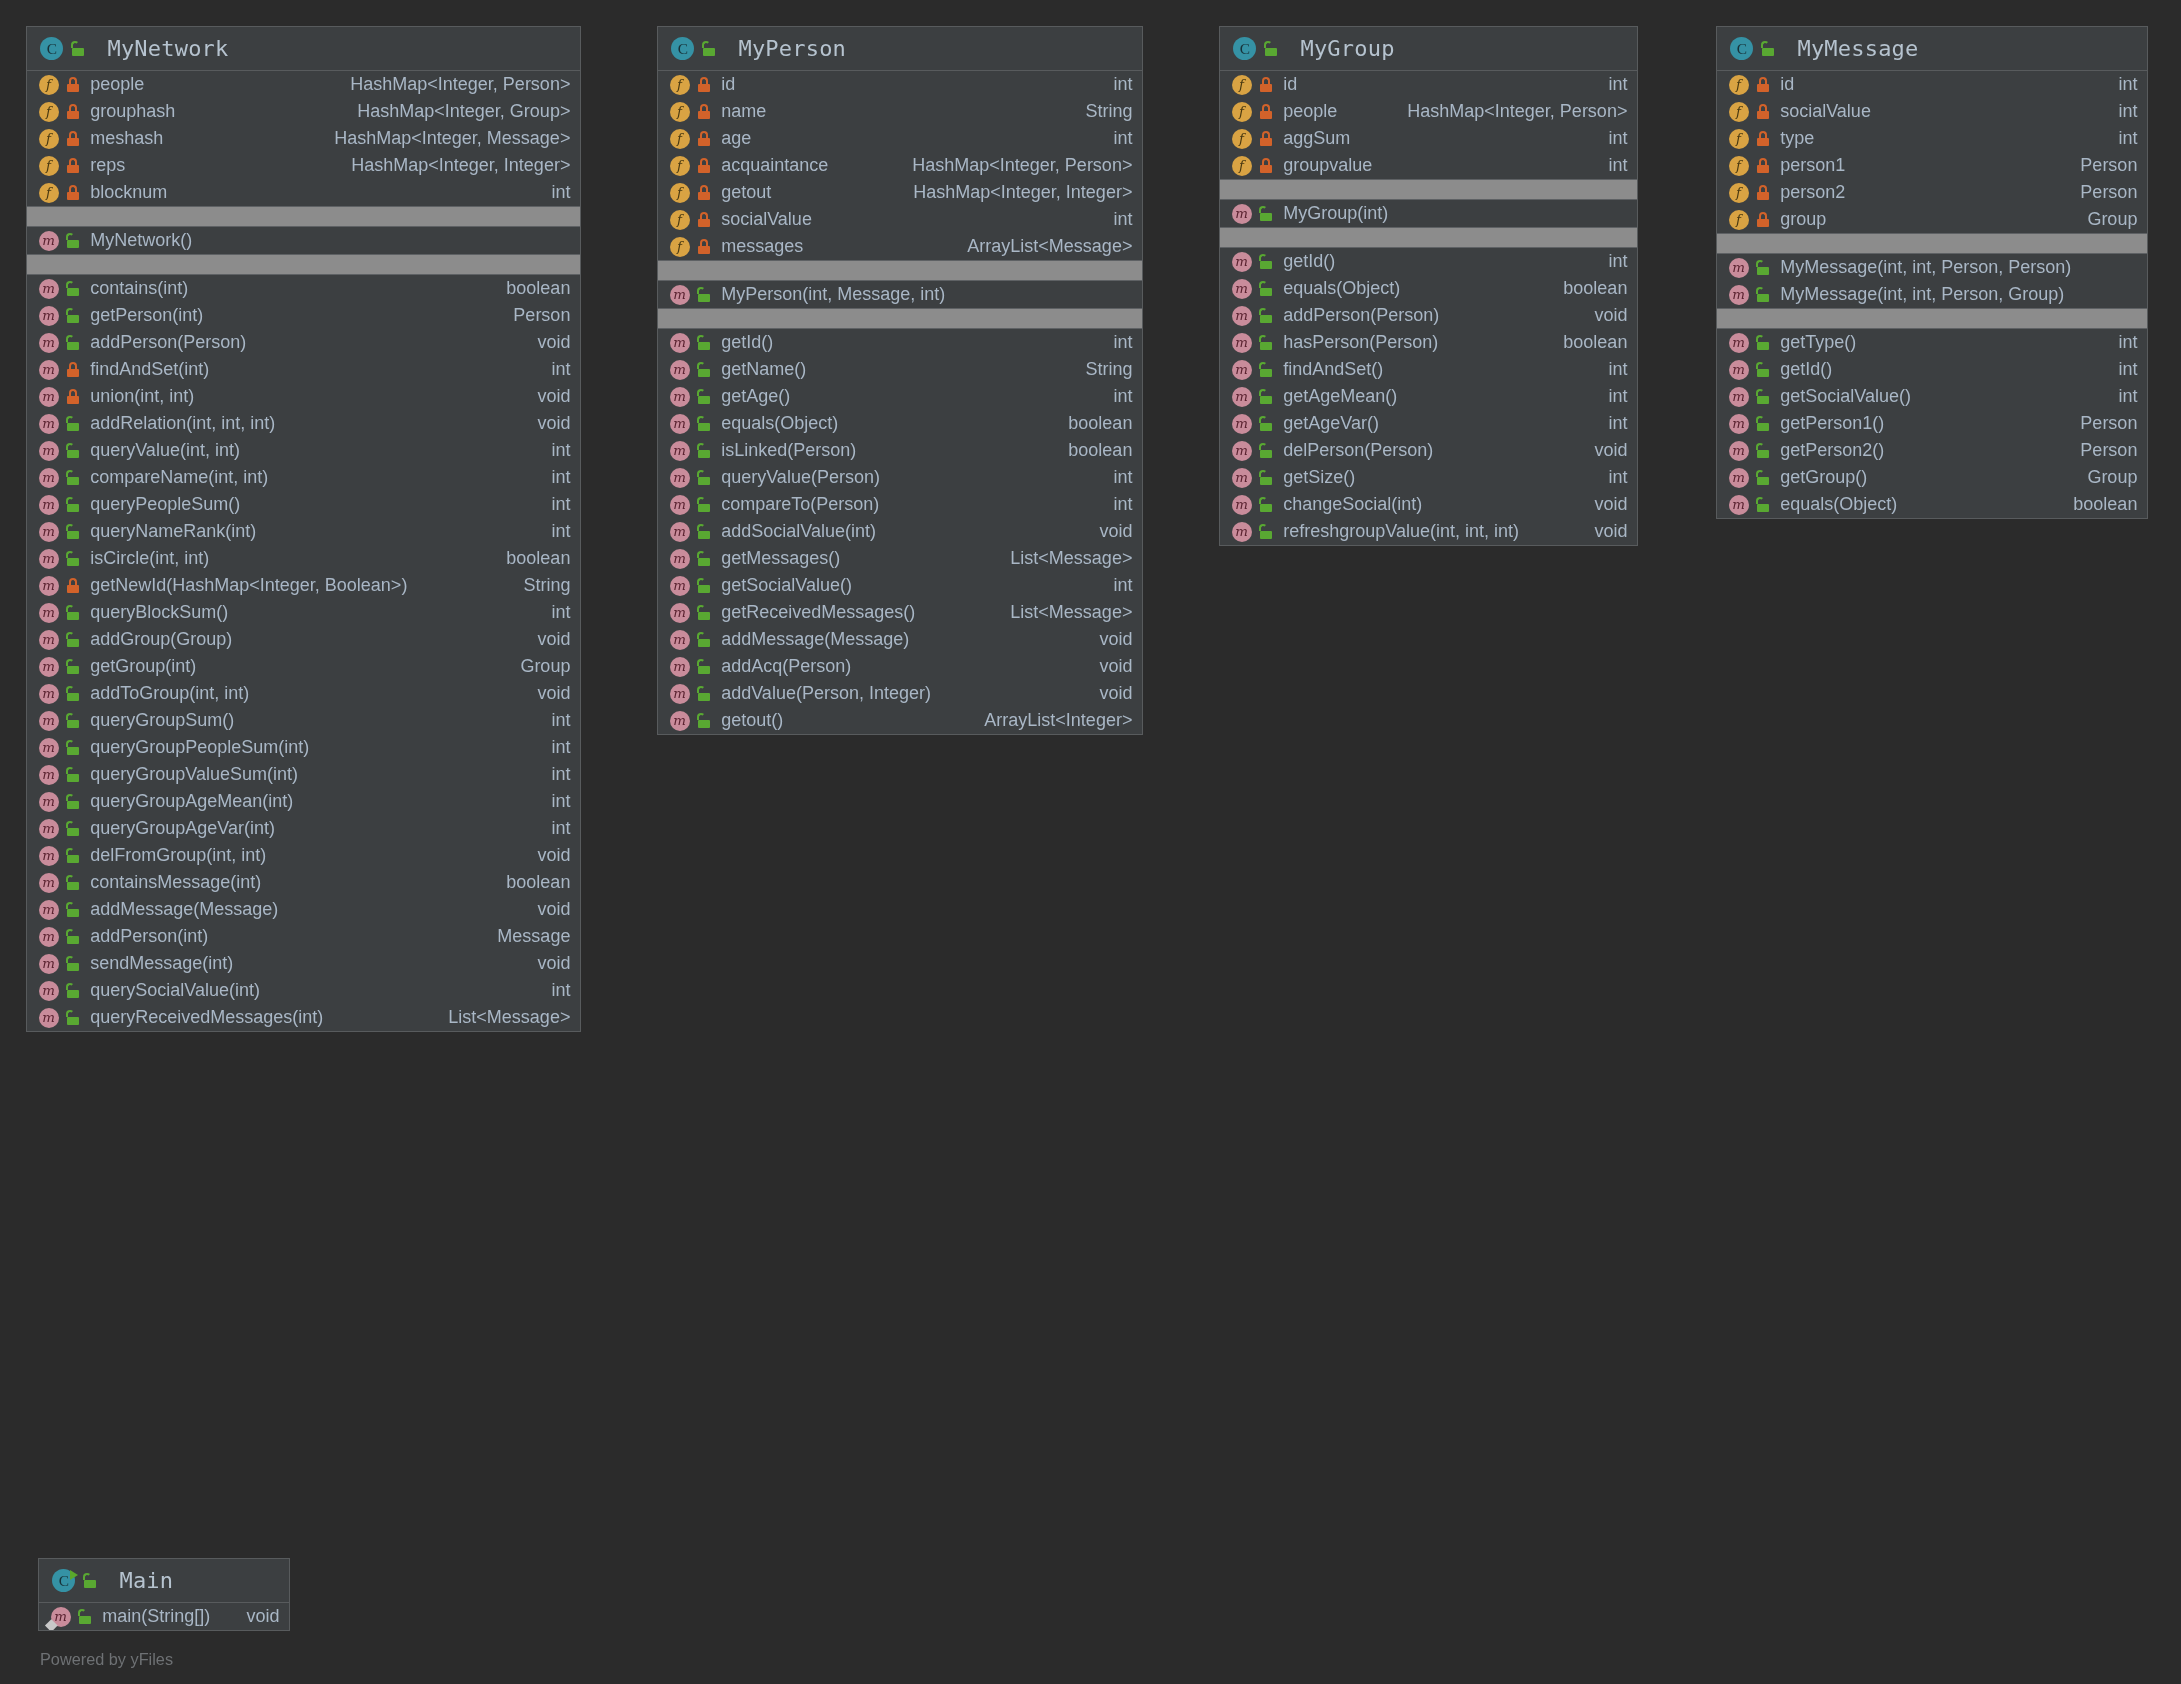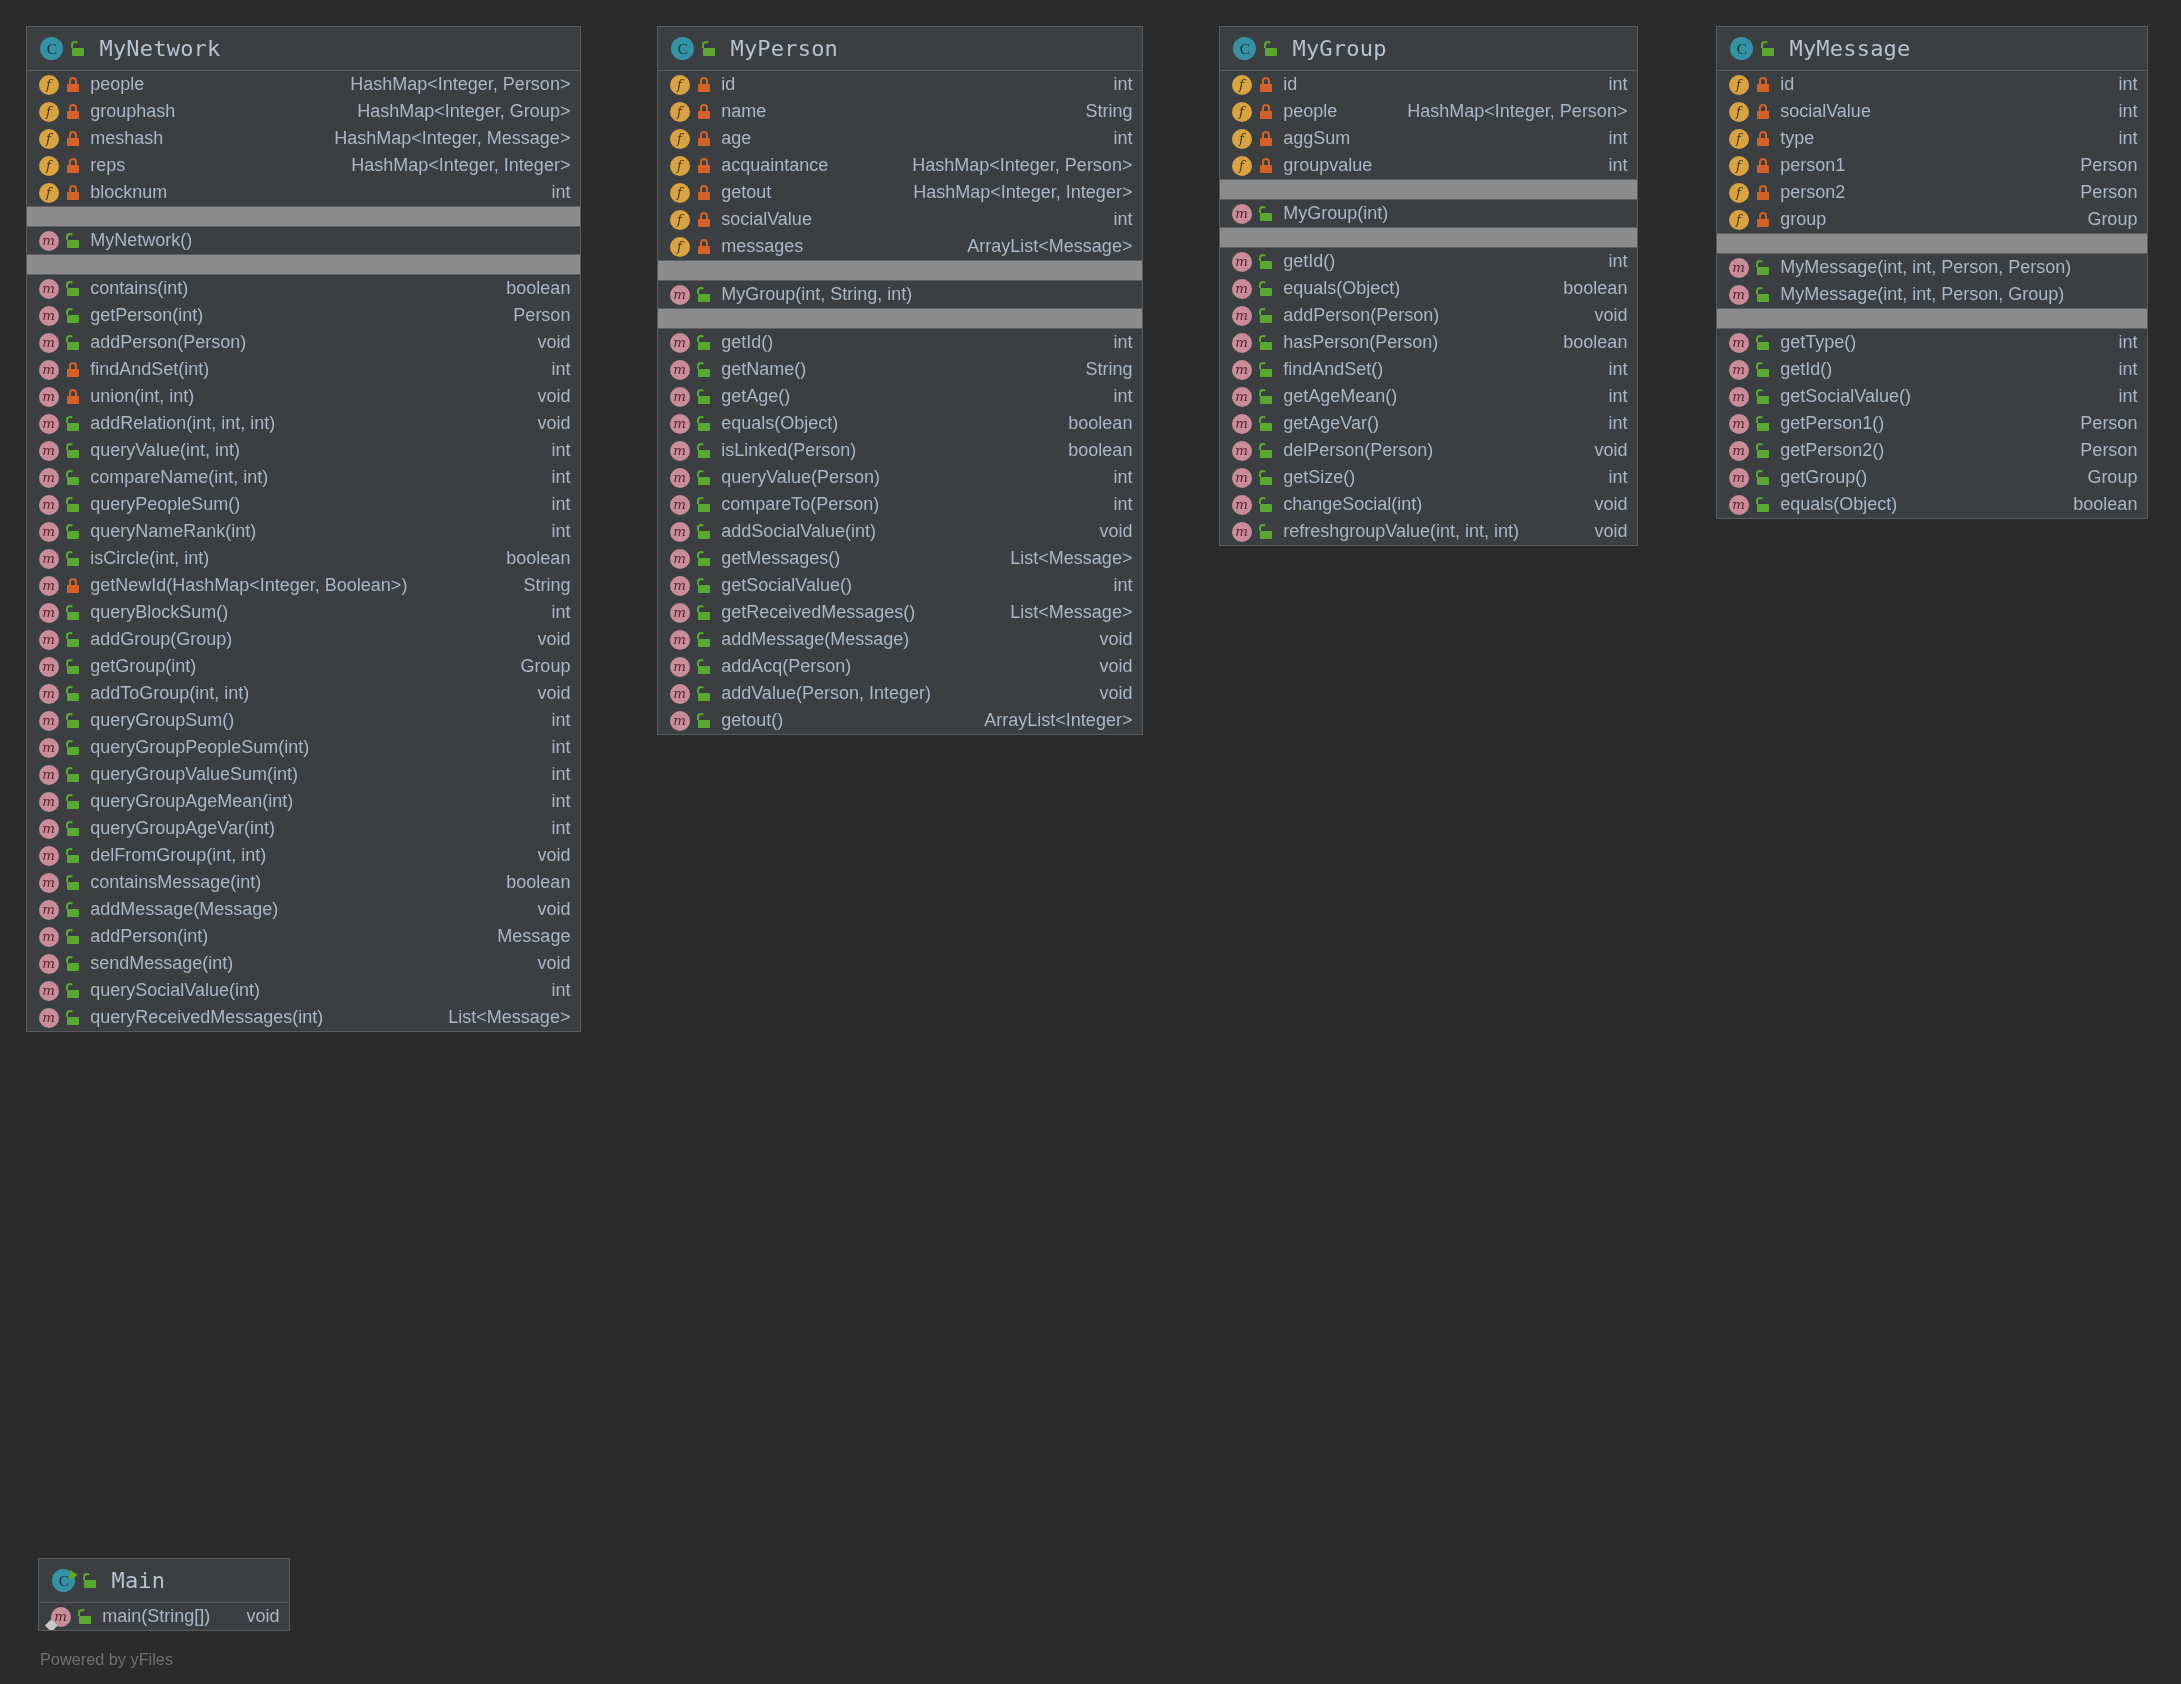--- a/index.html
+++ b/index.html
@@ -45,7 +45,7 @@
     font-family: "DejaVu Sans Mono", monospace;
     font-size: 22px;
     color: #b6c3cf;
-    margin-left: 14px;
+    margin-left: 22px;
     letter-spacing: 0.2px;
     white-space: nowrap;
   }

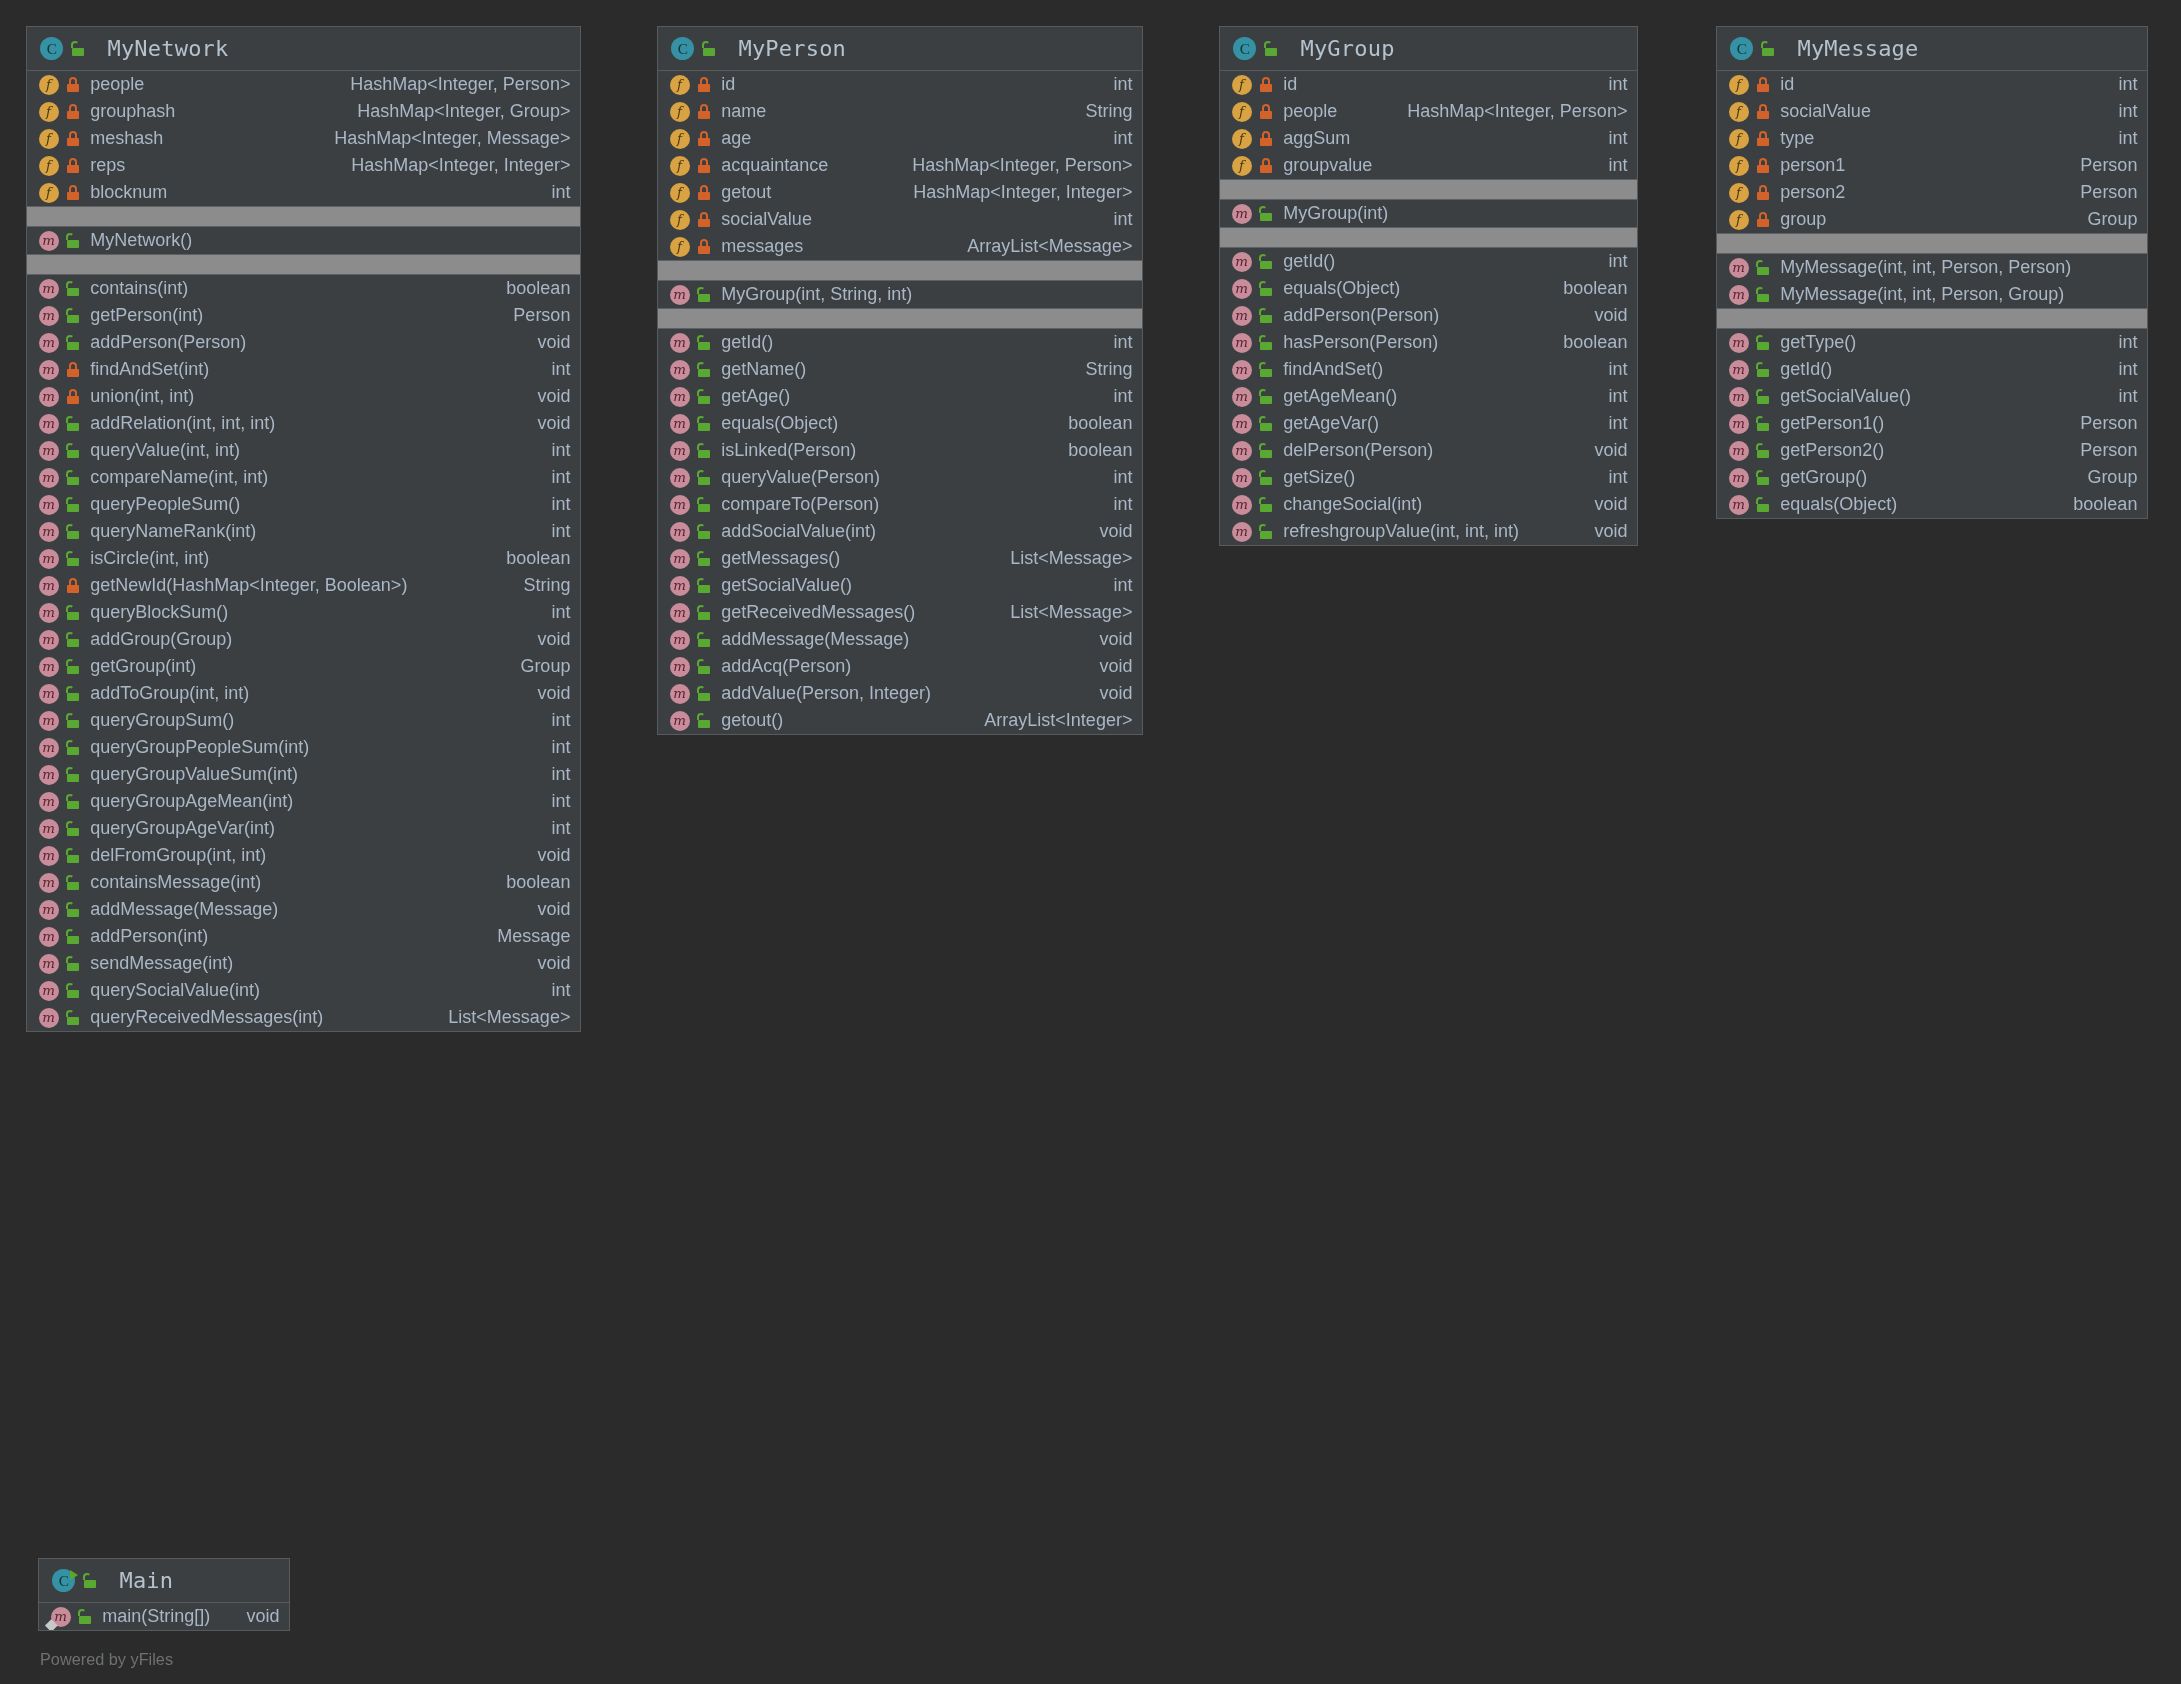--- a/index.html
+++ b/index.html
@@ -584,7 +584,7 @@
             <span class="shackle"></span>
             <span class="body"></span>
           </span>
-          <span class="m-name">MyGroup(int, String, int)</span>
+          <span class="m-name">MyPerson(int, Message, int)</span>
         </div>
       </div>
       <div class="uml-sep"></div>

